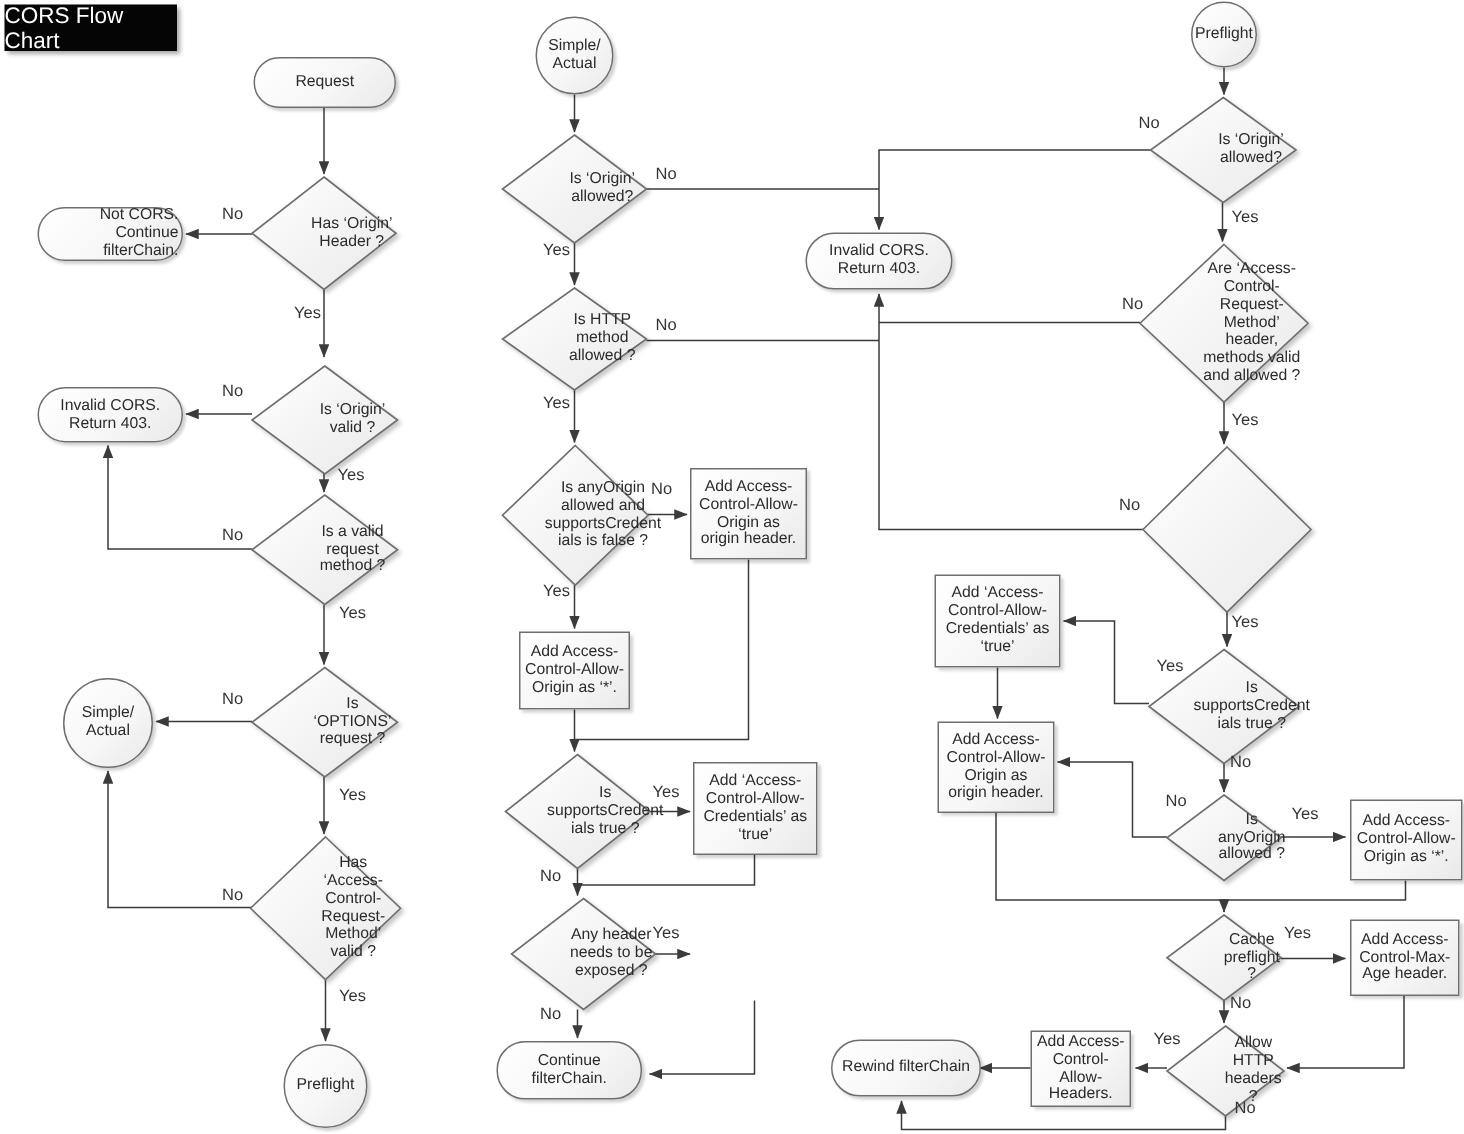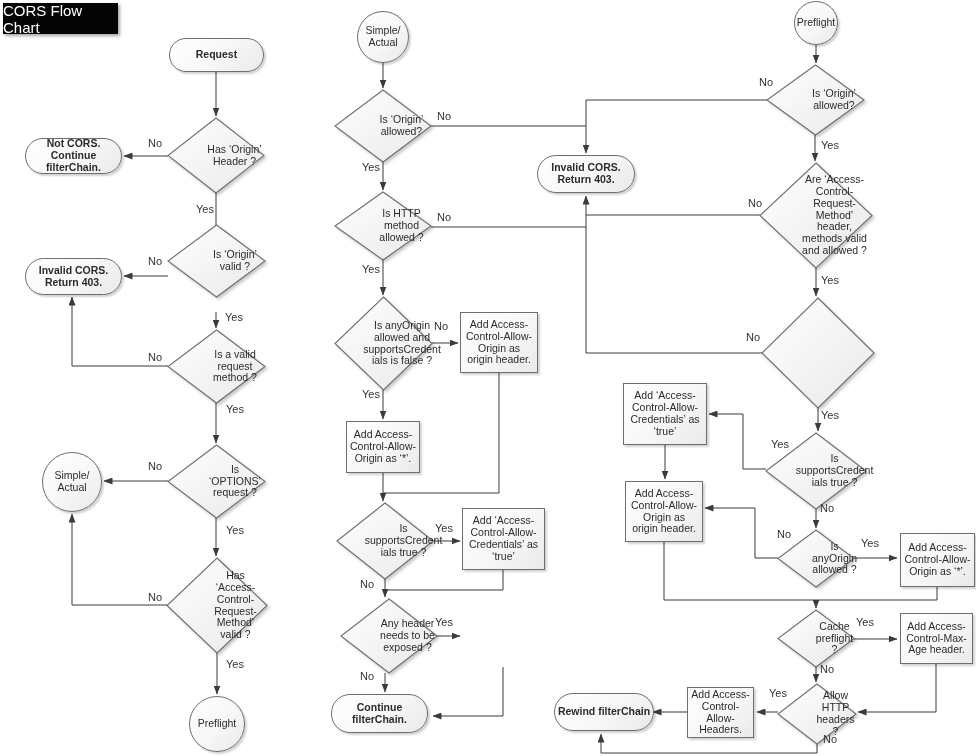--- a/index.html
+++ b/index.html
@@ -22,7 +22,6 @@
     border:1px solid #6e6e6e;border-radius:19px;
     background:linear-gradient(135deg,#ffffff 0%,#f7f7f7 55%,#e9e9e9 100%);
     box-shadow:2px 2px 2px rgba(0,0,0,0.18);
-    font-weight:bold;
   }
   .circle{
     border:1px solid #6e6e6e;border-radius:50%;

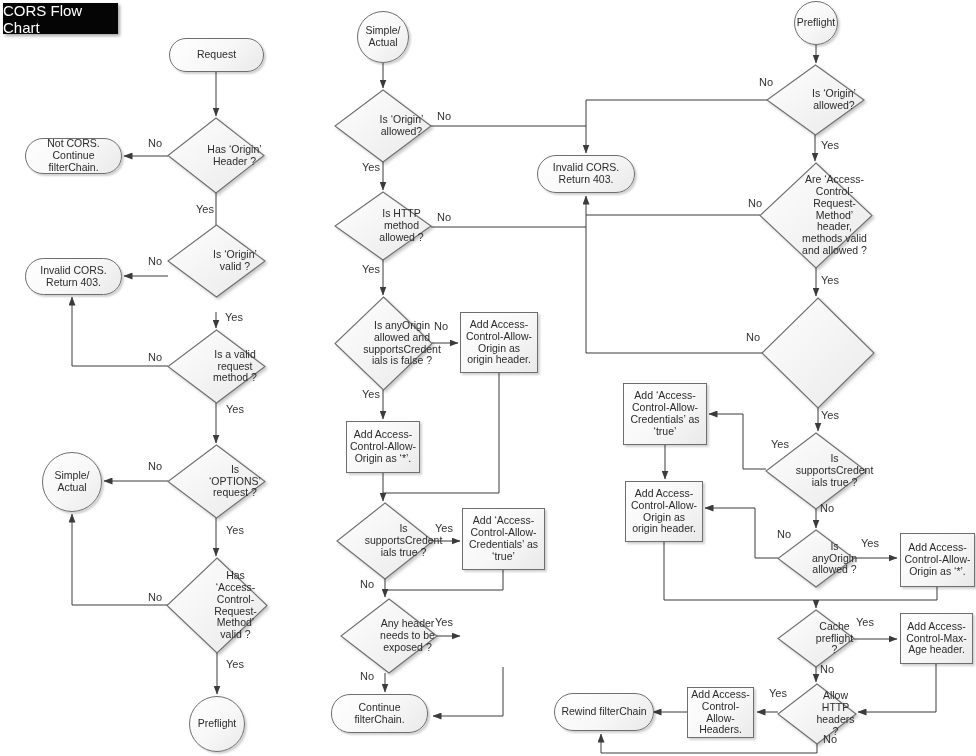--- a/index.html
+++ b/index.html
@@ -114,7 +114,7 @@
       </svg>
       <span class="node-text">Has ‘Origin’ Header ?</span>
     </div>
-    <div class="node terminator" style="left: 25px; top: 138px; width: 97px; height: 36px;">
+    <div class="node terminator" style="left: 25px; top: 138px; width: 97px; height: 36px; text-align: right;">
       <span class="node-text">Not CORS. Continue filterChain.</span>
     </div>
     <div class="node decision" style="left: 168px; top: 225px; width: 97px; height: 72px;">

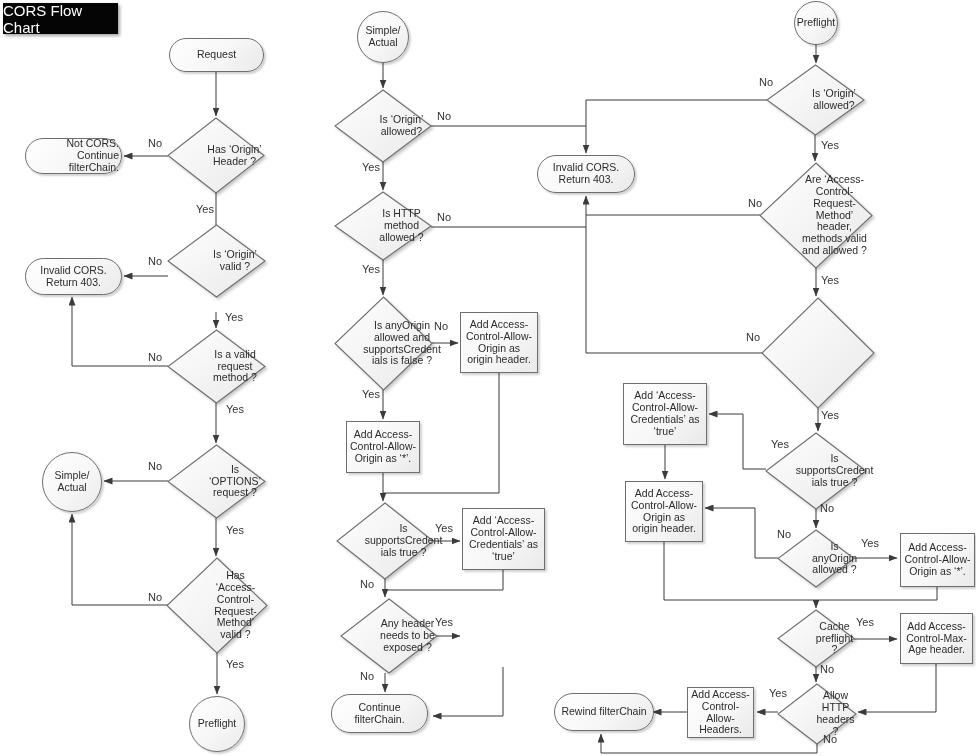--- a/index.html
+++ b/index.html
@@ -117,7 +117,7 @@
     <div class="node terminator" style="left: 25px; top: 138px; width: 97px; height: 36px; text-align: right;">
       <span class="node-text">Not CORS. Continue filterChain.</span>
     </div>
-    <div class="node decision" style="left: 168px; top: 225px; width: 97px; height: 72px;">
+    <div class="node decision" style="left: 168px; top: 244px; width: 97px; height: 72px;">
       <svg viewBox="0 0 100 100" preserveAspectRatio="none">
         <defs>
           <linearGradient id="dg3" x1="0" y1="0" x2="1" y2="1">

